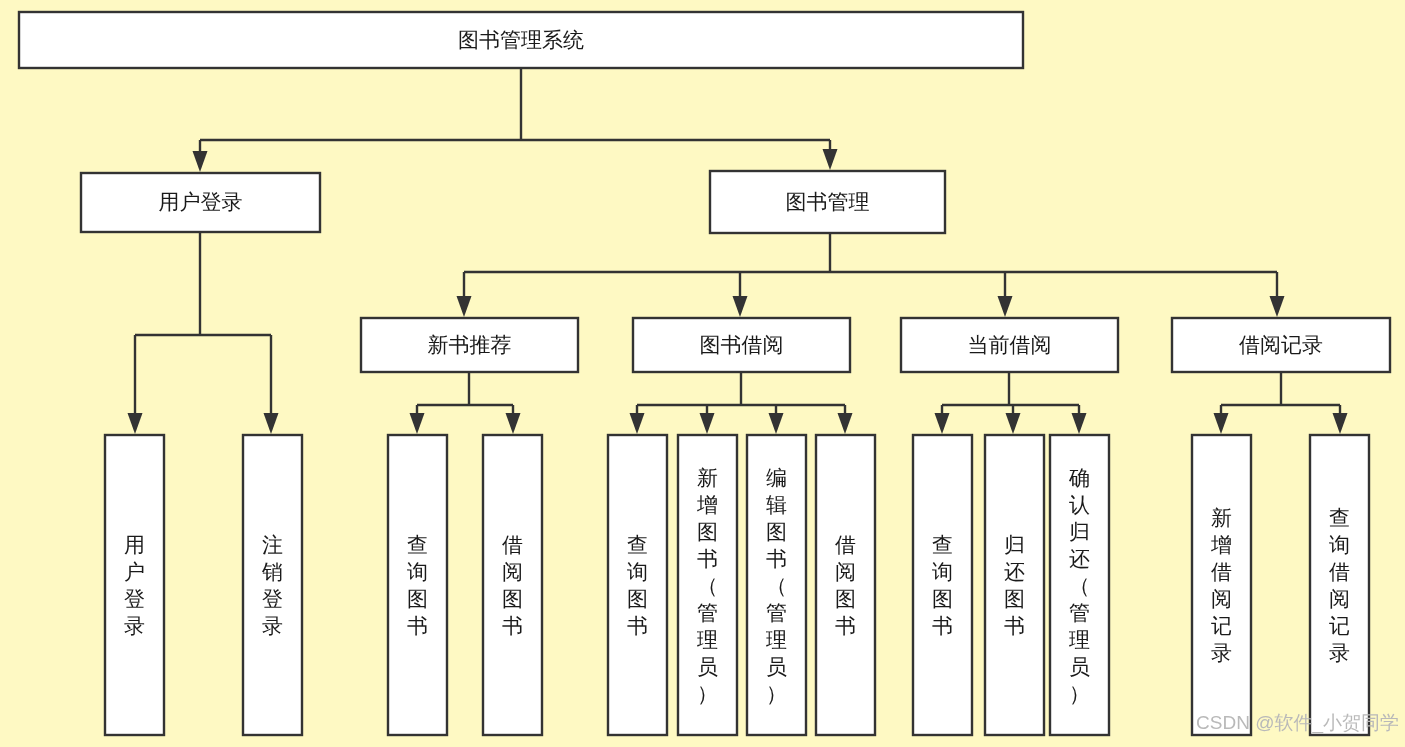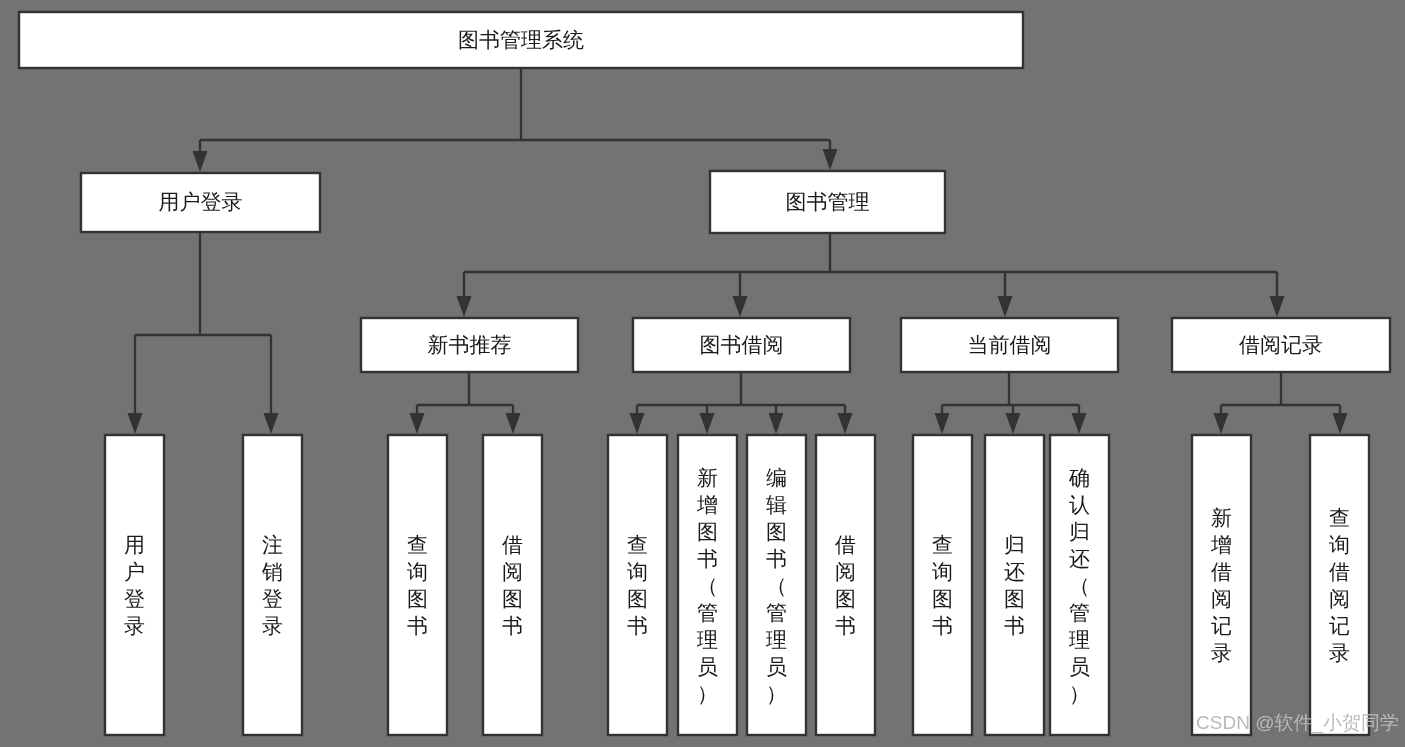--- a/index.html
+++ b/index.html
@@ -18,7 +18,7 @@
     position: relative;
     width: 1405px;
     height: 747px;
-    background: #737373;
+    background: #fef9c3;
   }
   svg.diagram-canvas {
     position: absolute;

